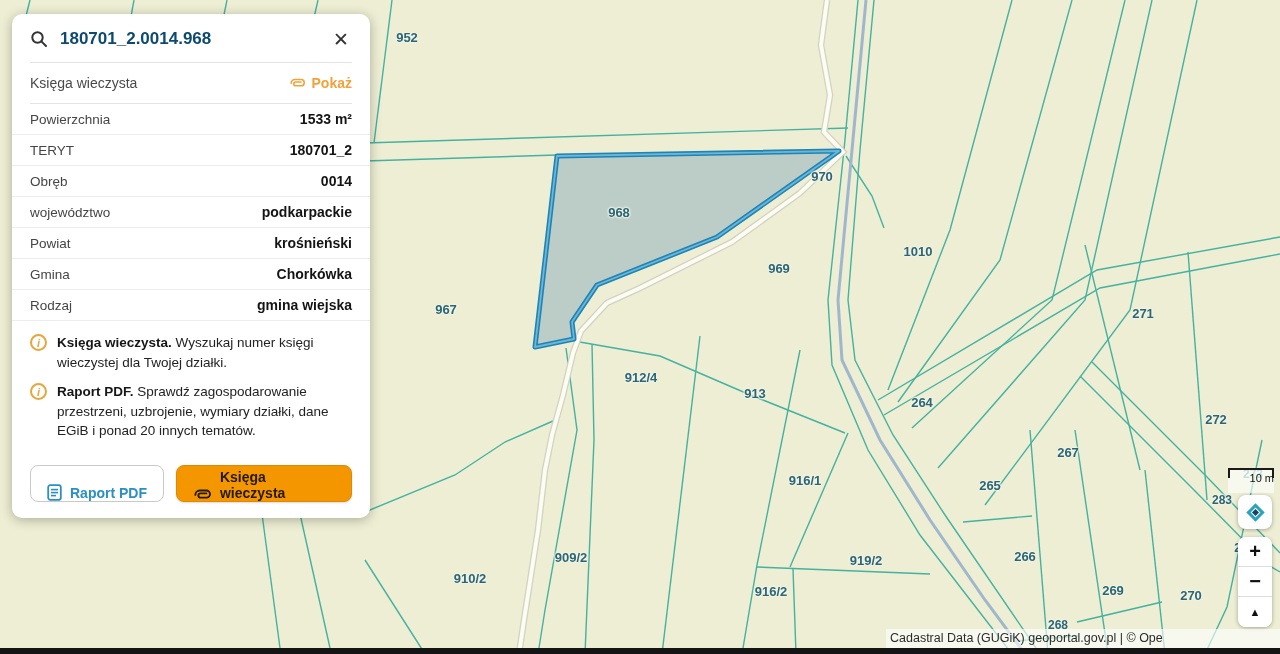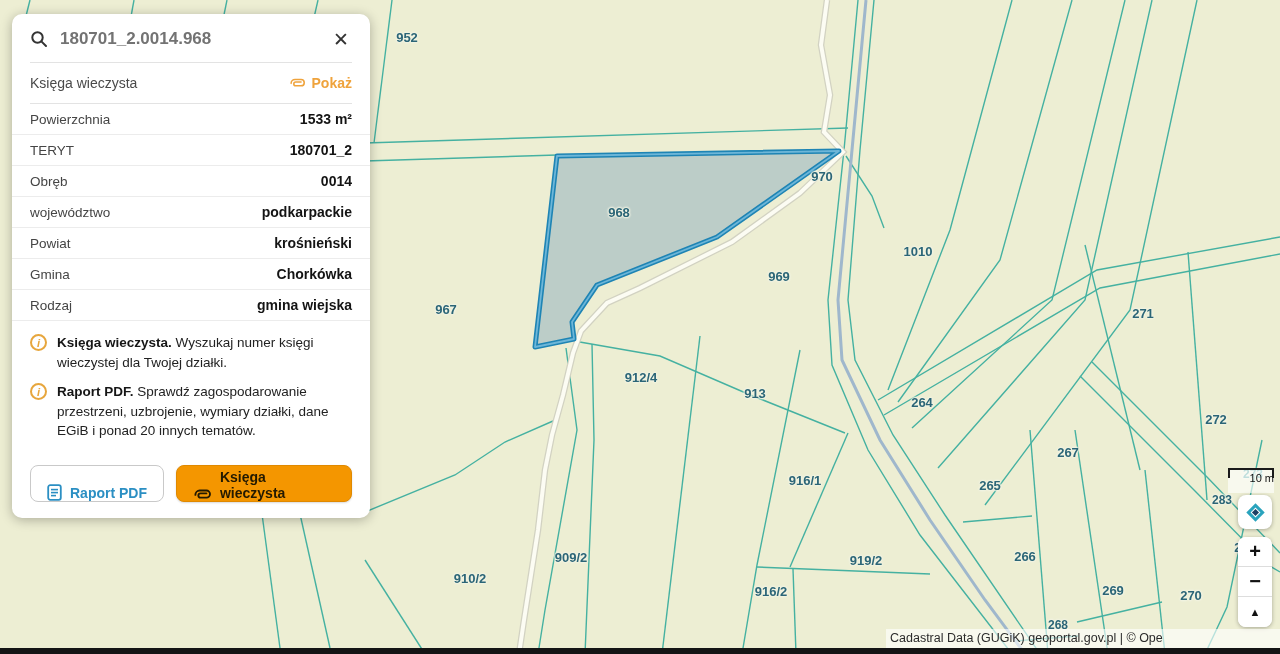--- a/index.html
+++ b/index.html
@@ -49,7 +49,7 @@
   #panel { position:absolute; left:12px; top:14px; width:358px; background:#fff; border-radius:10px;
     box-shadow:0 2px 12px rgba(0,0,0,.28); z-index:5; padding-bottom:16px; }
   #panel-header { display:flex; align-items:center; padding:14px 18px 12px 18px; }
-  #panel-title { font-size:17px; font-weight:700; color:#737373; margin-left:12px; flex:1; }
+  #panel-title { font-size:17px; font-weight:700; color:#0c4a6e; margin-left:12px; flex:1; }
   #close-btn { width:22px; height:22px; display:flex; align-items:center; justify-content:center;
     font-size:19px; color:#333; cursor:pointer; }
   .divider { height:1px; background:#e3e3e3; margin:0 18px; }

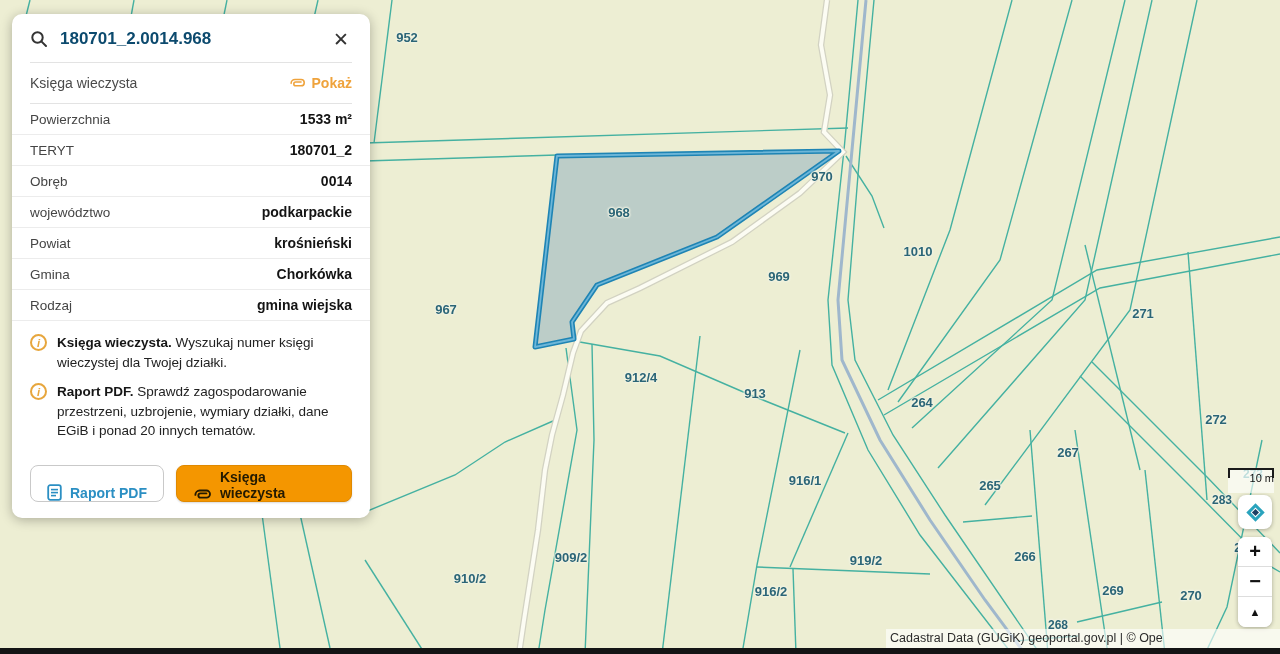--- a/index.html
+++ b/index.html
@@ -141,7 +141,7 @@
       <span class="map-label" style="left: 822px; top: 176px;">970</span>
       <span class="map-label" style="left: 619px; top: 212px;">968</span>
       <span class="map-label" style="left: 918px; top: 251px;">1010</span>
-      <span class="map-label" style="left: 779px; top: 276px;">969</span>
+      <span class="map-label" style="left: 779px; top: 268px;">969</span>
       <span class="map-label" style="left: 446px; top: 309px;">967</span>
       <span class="map-label" style="left: 1143px; top: 313px;">271</span>
       <span class="map-label" style="left: 641px; top: 377px;">912/4</span>

